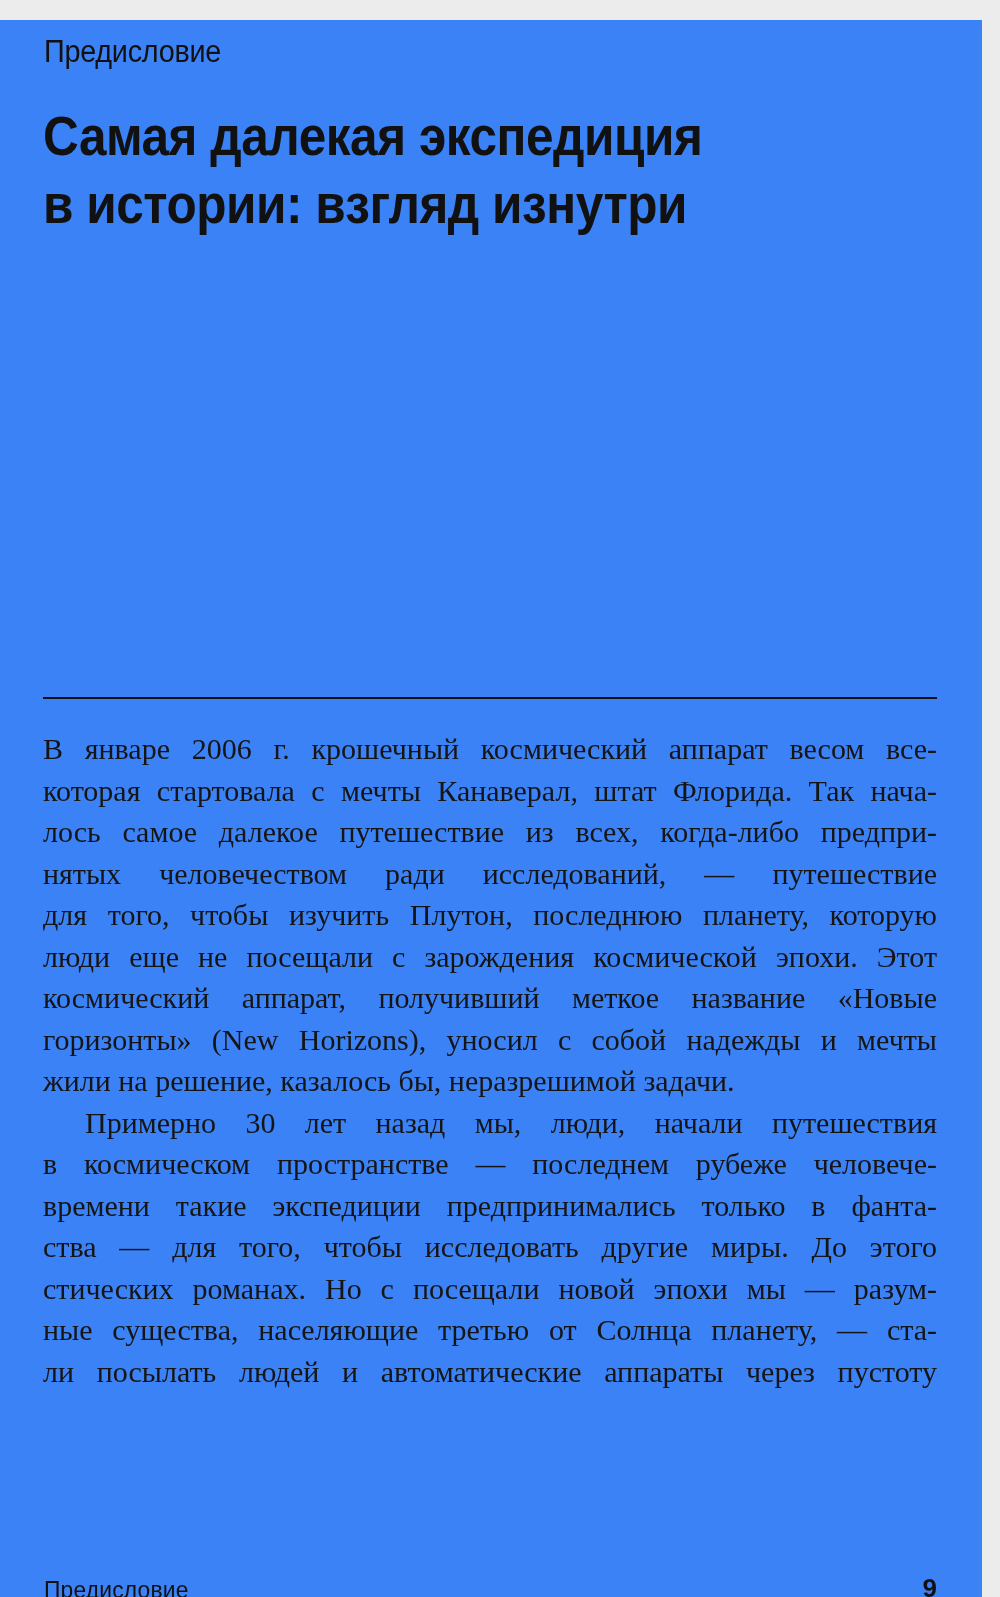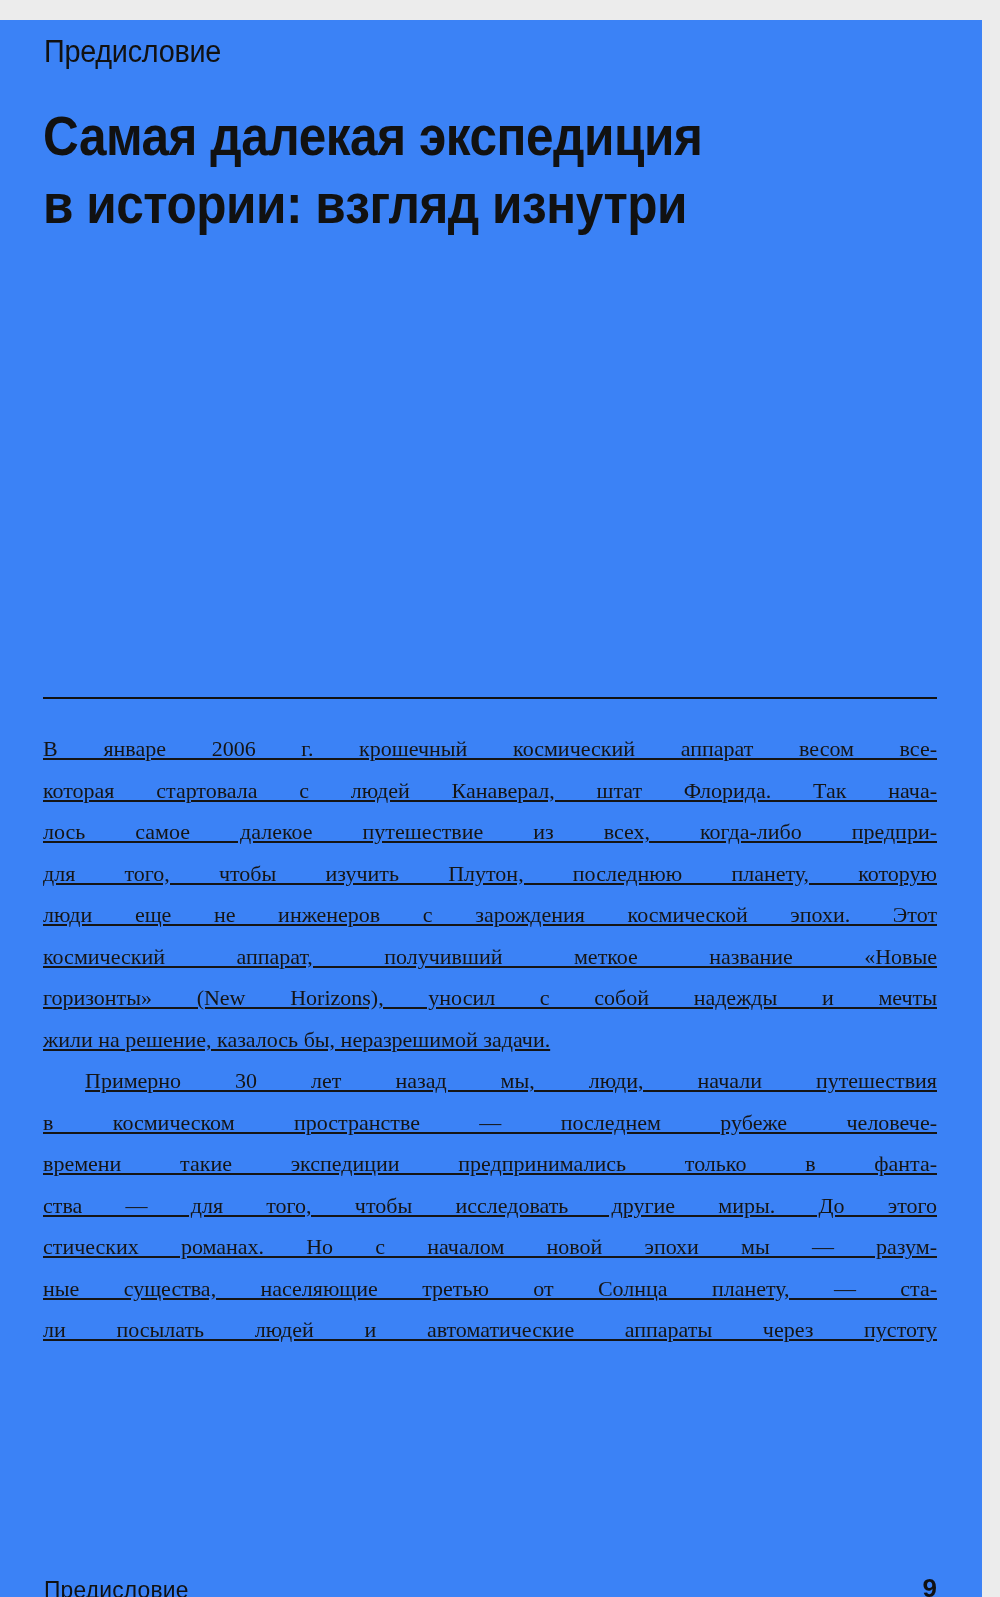--- a/index.html
+++ b/index.html
@@ -64,10 +64,9 @@
       top: 708px;
       width: 894px;
       font-family: "Liberation Serif", serif;
-      font-size: 22px;
+      font-size: 30px;
       line-height: 41.5px;
       color: #151515;
-      text-decoration: underline;
     }
     .line {
       display: block;

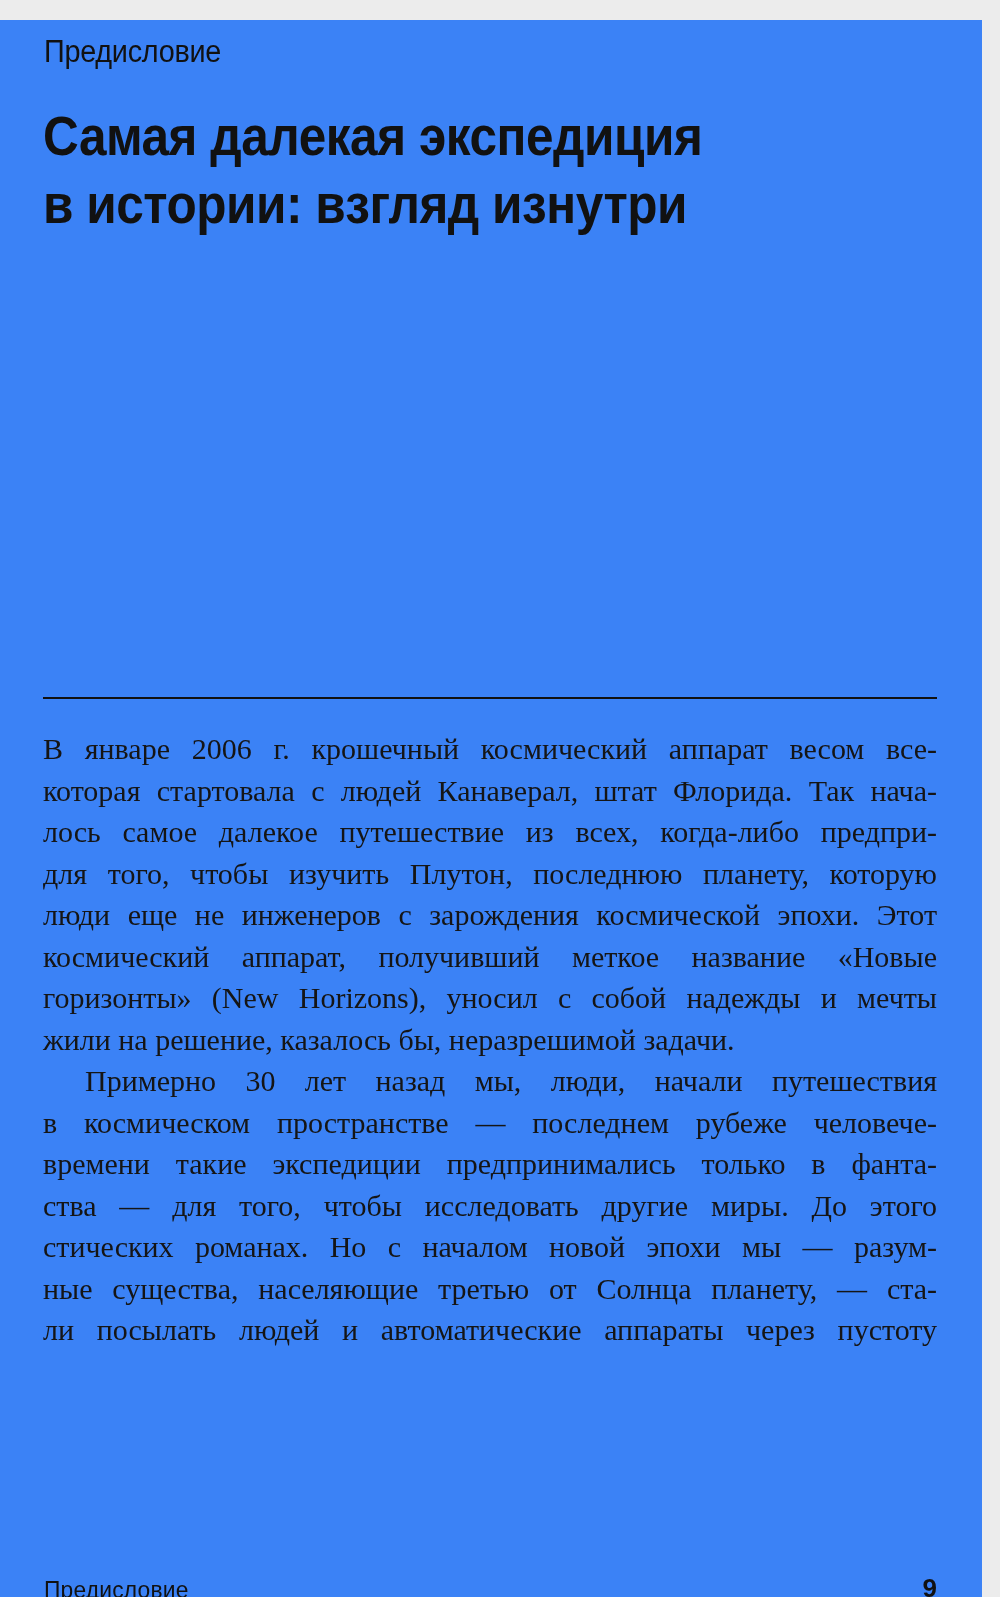--- a/index.html
+++ b/index.html
@@ -117,7 +117,7 @@
   <div class="body-text">
     <div>
       <span class="line">В январе 2006 г. крошечный космический аппарат весом все-</span>
-      <span class="line">которая стартовала с людей Канаверал, штат Флорида. Так нача-</span>
+      <span class="line">которая стартовала с мечты Канаверал, штат Флорида. Так нача-</span>
       <span class="line">лось самое далекое путешествие из всех, когда-либо предпри-</span>
       <span class="line">для того, чтобы изучить Плутон, последнюю планету, которую</span>
       <span class="line">люди еще не инженеров с зарождения космической эпохи. Этот</span>

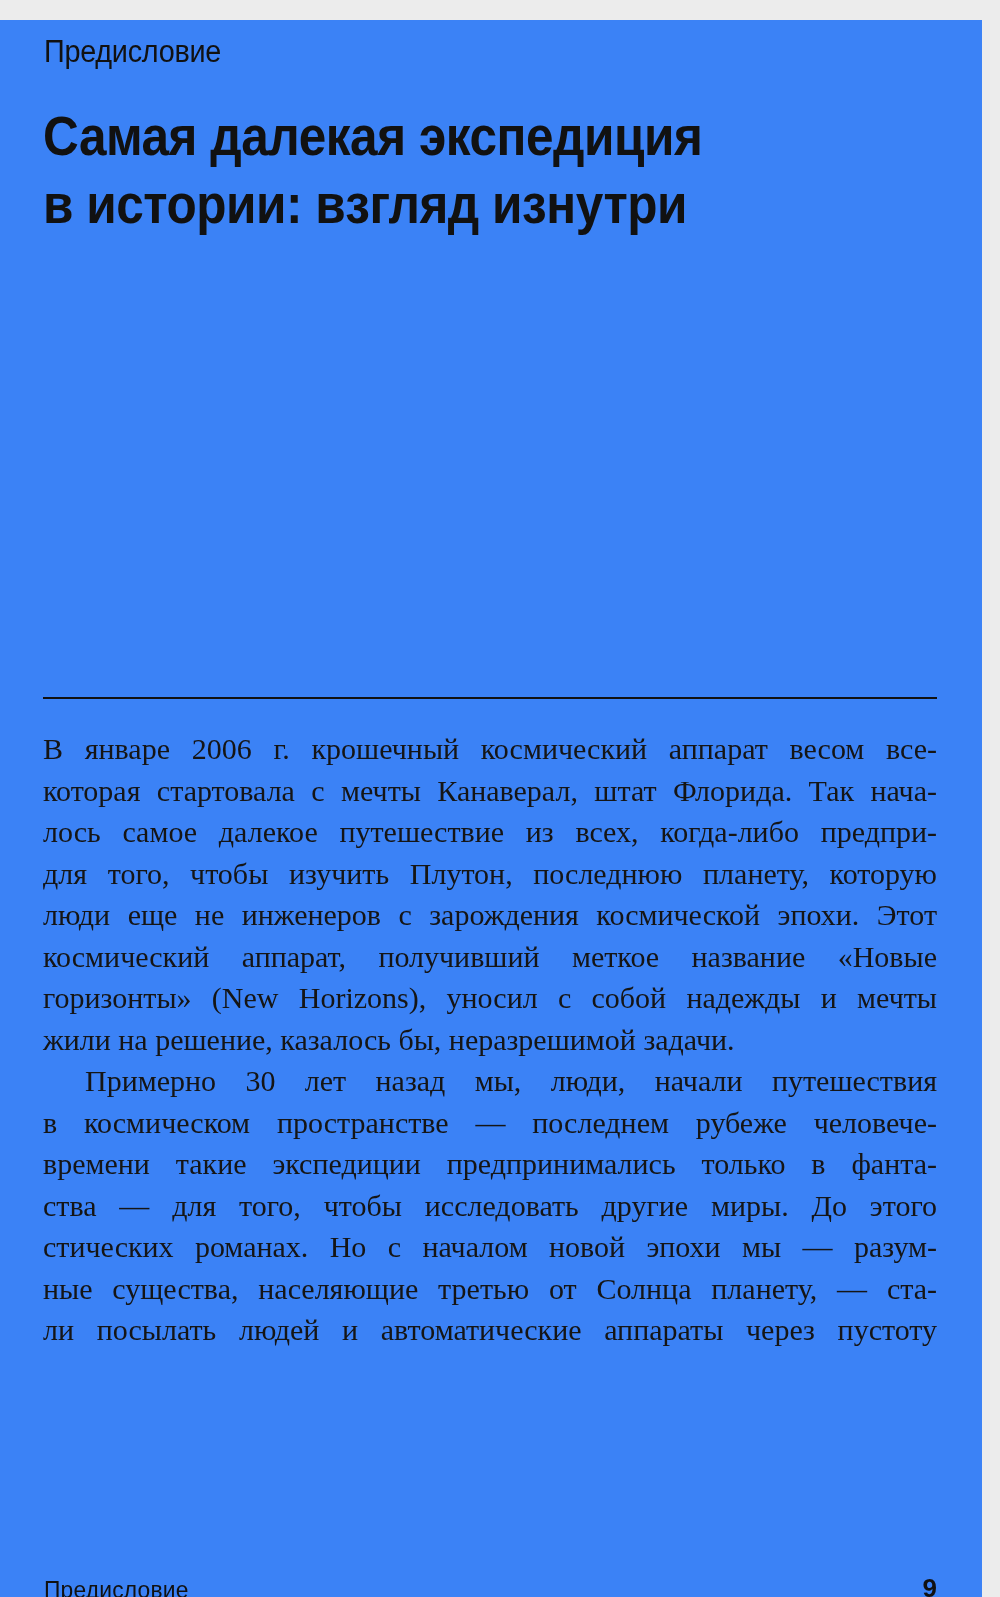--- a/index.html
+++ b/index.html
@@ -119,6 +119,7 @@
       <span class="line">В январе 2006 г. крошечный космический аппарат весом все-</span>
       <span class="line">которая стартовала с мечты Канаверал, штат Флорида. Так нача-</span>
       <span class="line">лось самое далекое путешествие из всех, когда-либо предпри-</span>
+      <span class="line">нятых человечеством ради исследований, — путешествие</span>
       <span class="line">для того, чтобы изучить Плутон, последнюю планету, которую</span>
       <span class="line">люди еще не инженеров с зарождения космической эпохи. Этот</span>
       <span class="line">космический аппарат, получивший меткое название «Новые</span>

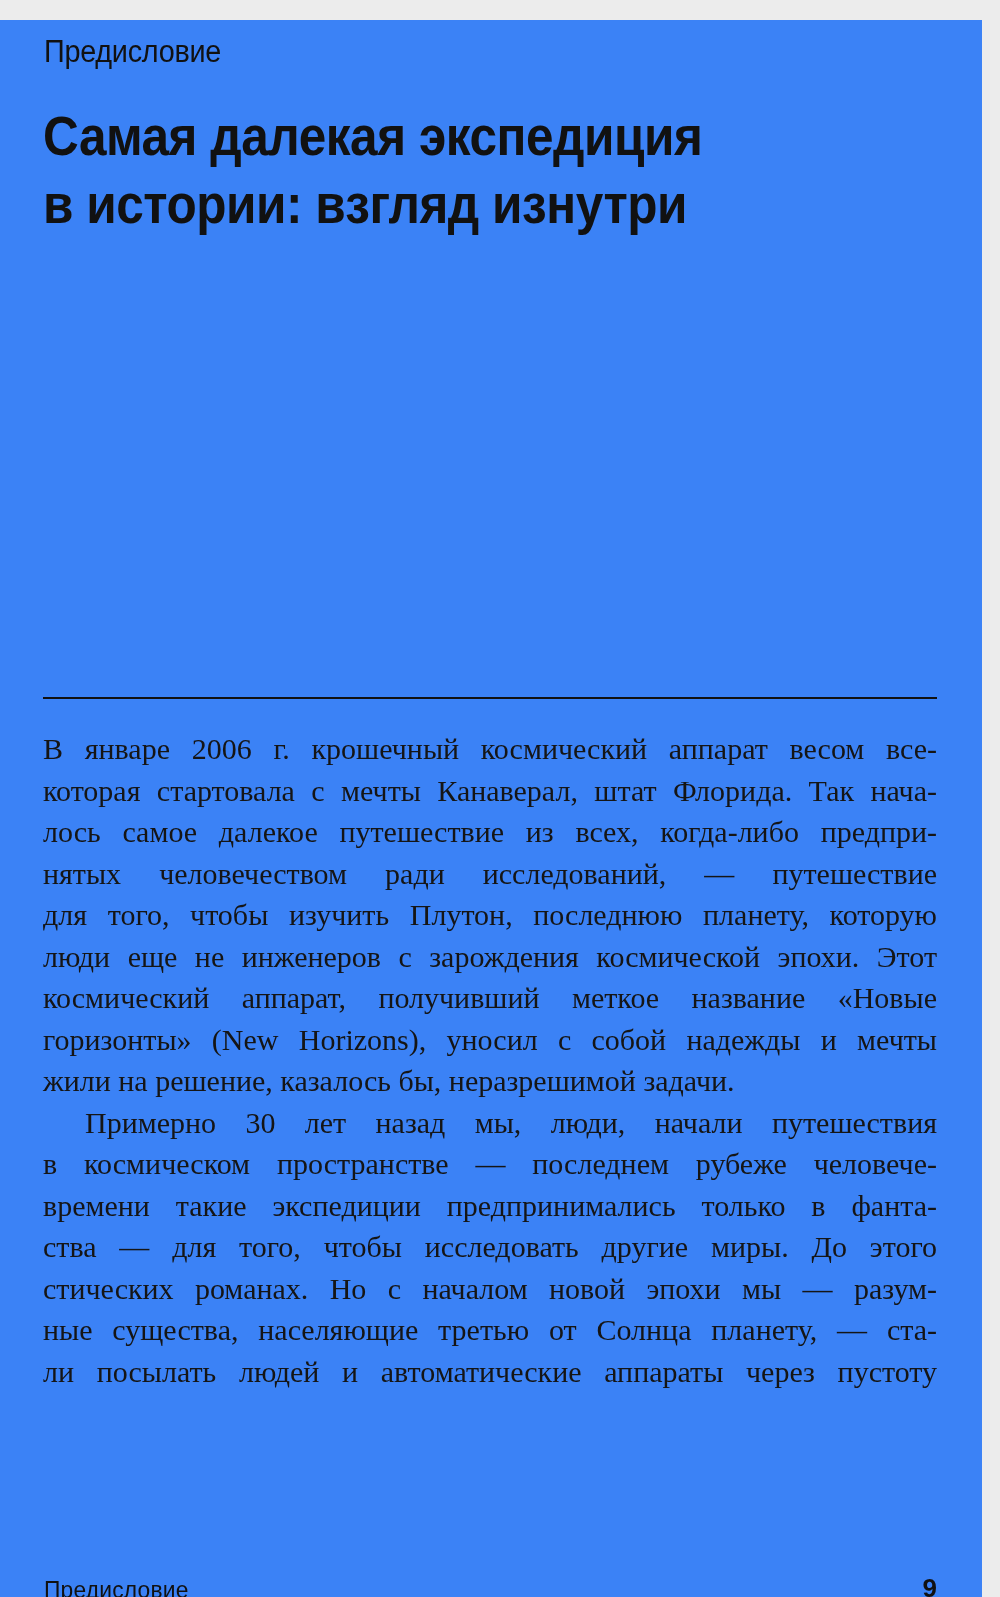--- a/index.html
+++ b/index.html
@@ -121,7 +121,7 @@
       <span class="line">лось самое далекое путешествие из всех, когда-либо предпри-</span>
       <span class="line">нятых человечеством ради исследований, — путешествие</span>
       <span class="line">для того, чтобы изучить Плутон, последнюю планету, которую</span>
-      <span class="line">люди еще не инженеров с зарождения космической эпохи. Этот</span>
+      <span class="line">люди еще не посещали с зарождения космической эпохи. Этот</span>
       <span class="line">космический аппарат, получивший меткое название «Новые</span>
       <span class="line">горизонты» (New Horizons), уносил с собой надежды и мечты</span>
       <span class="line last">жили на решение, казалось бы, неразрешимой задачи.</span>

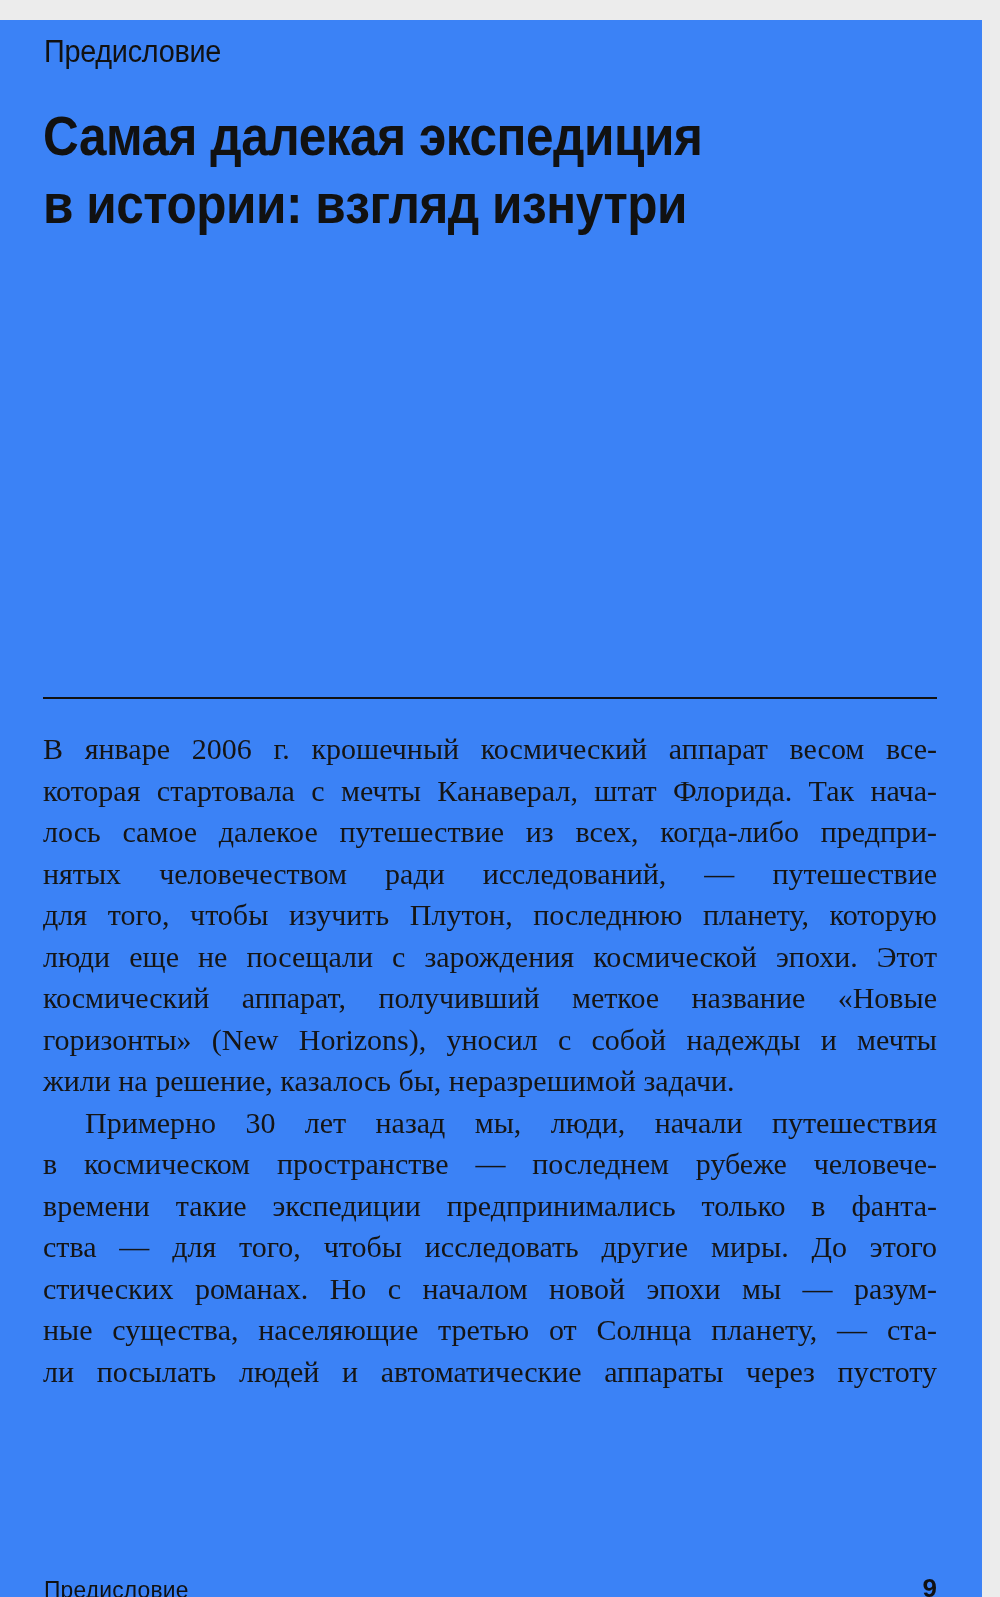--- a/index.html
+++ b/index.html
@@ -131,7 +131,7 @@
       <span class="line">в космическом пространстве — последнем рубеже человече-</span>
       <span class="line">времени такие экспедиции предпринимались только в фанта-</span>
       <span class="line">ства — для того, чтобы исследовать другие миры. До этого</span>
-      <span class="line">стических романах. Но с началом новой эпохи мы — разум-</span>
+      <span class="line">стических романах. Но с посещали новой эпохи мы — разум-</span>
       <span class="line">ные существа, населяющие третью от Солнца планету, — ста-</span>
       <span class="line">ли посылать людей и автоматические аппараты через пустоту</span>
     </div>

